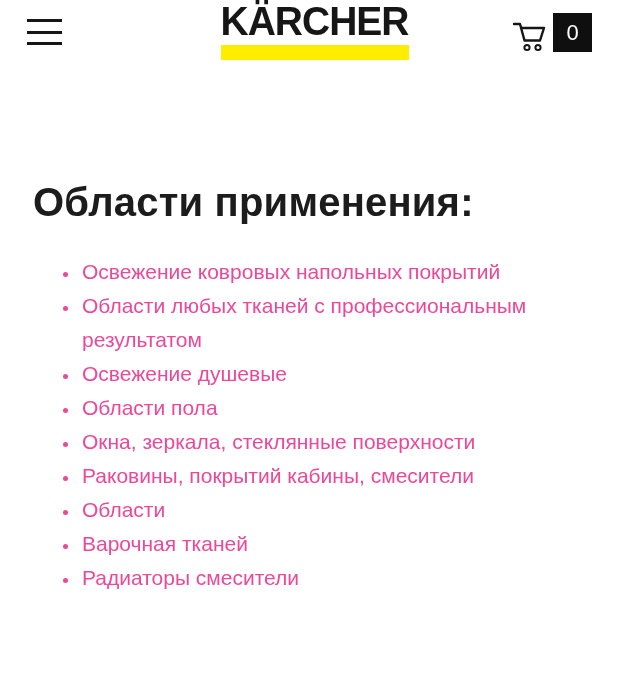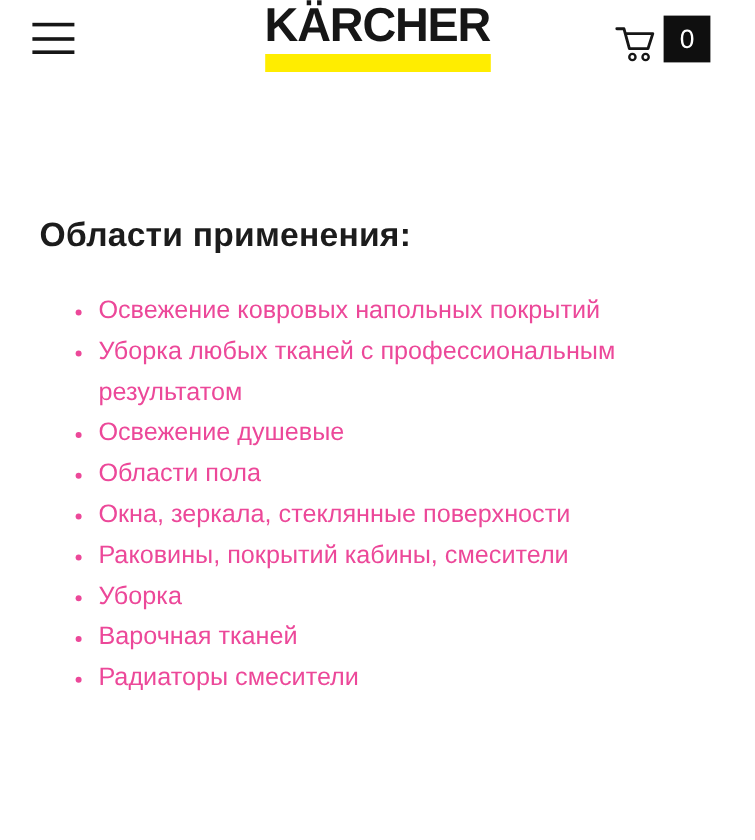--- a/index.html
+++ b/index.html
@@ -97,7 +97,7 @@
   .page-title {
     margin: 0;
     margin-top: 110px;
-    font-size: 28px;
+    font-size: 40px;
     font-weight: bold;
     letter-spacing: 0.2px;
     color: #1c1c1c;

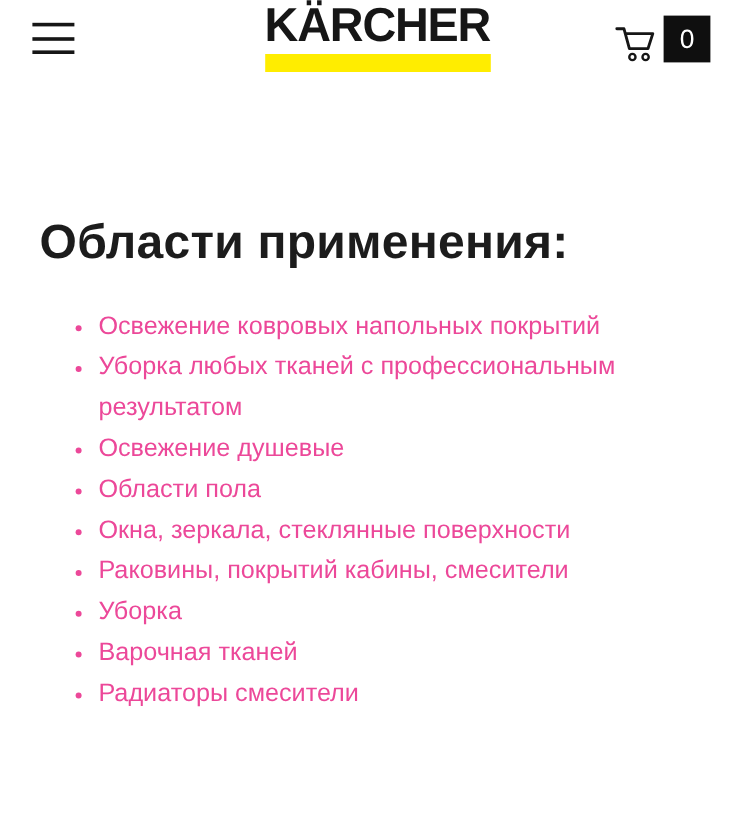--- a/index.html
+++ b/index.html
@@ -148,7 +148,7 @@
   <h1 class="page-title">Области применения:</h1>
   <ul class="app-list">
       <li>Освежение ковровых напольных покрытий</li>
-      <li>Уборка любых тканей с профессиональным результатом</li>
+      <li>Области любых тканей с профессиональным результатом</li>
       <li>Освежение душевые</li>
       <li>Области пола</li>
       <li>Окна, зеркала, стеклянные поверхности</li>

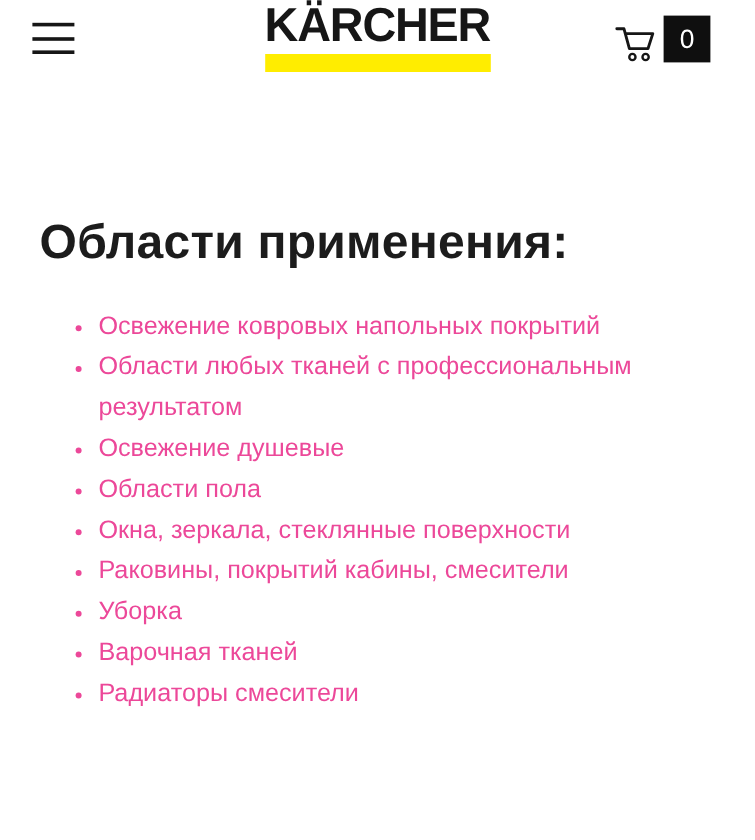--- a/index.html
+++ b/index.html
@@ -153,7 +153,7 @@
       <li>Области пола</li>
       <li>Окна, зеркала, стеклянные поверхности</li>
       <li>Раковины, покрытий кабины, смесители</li>
-      <li>Уборка</li>
+      <li>Области</li>
       <li>Варочная тканей</li>
       <li>Радиаторы смесители</li>
     </ul>

